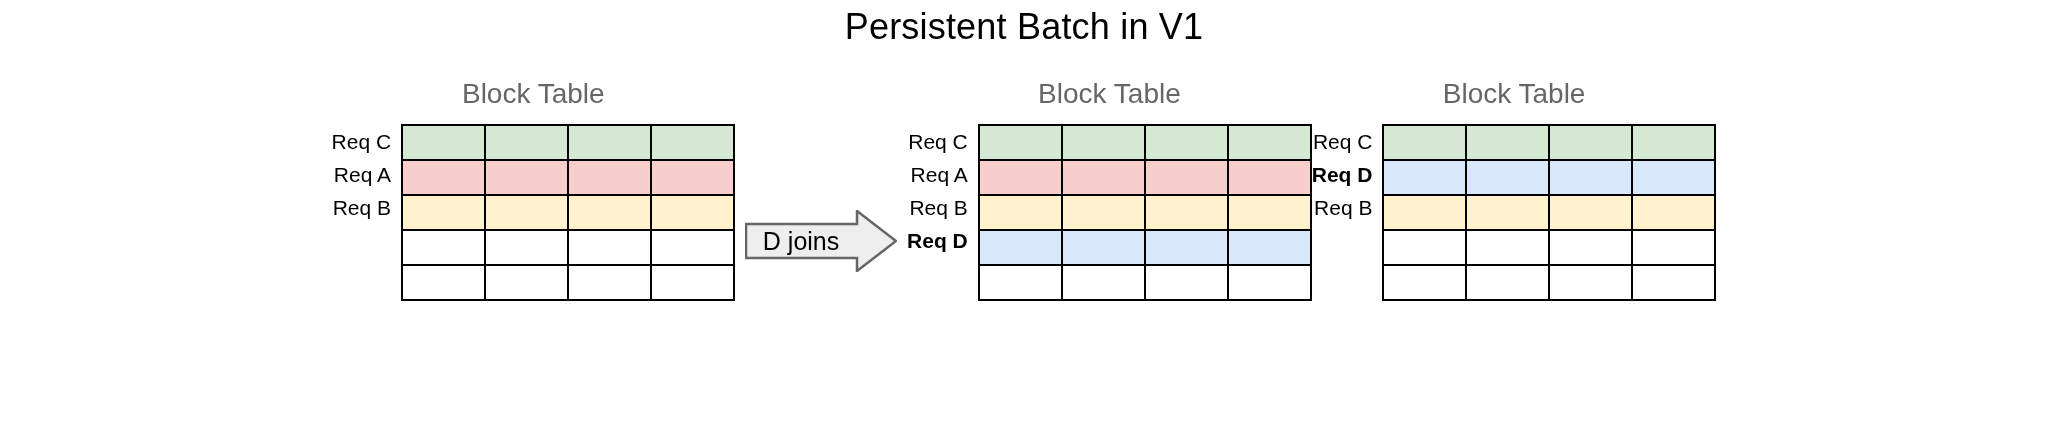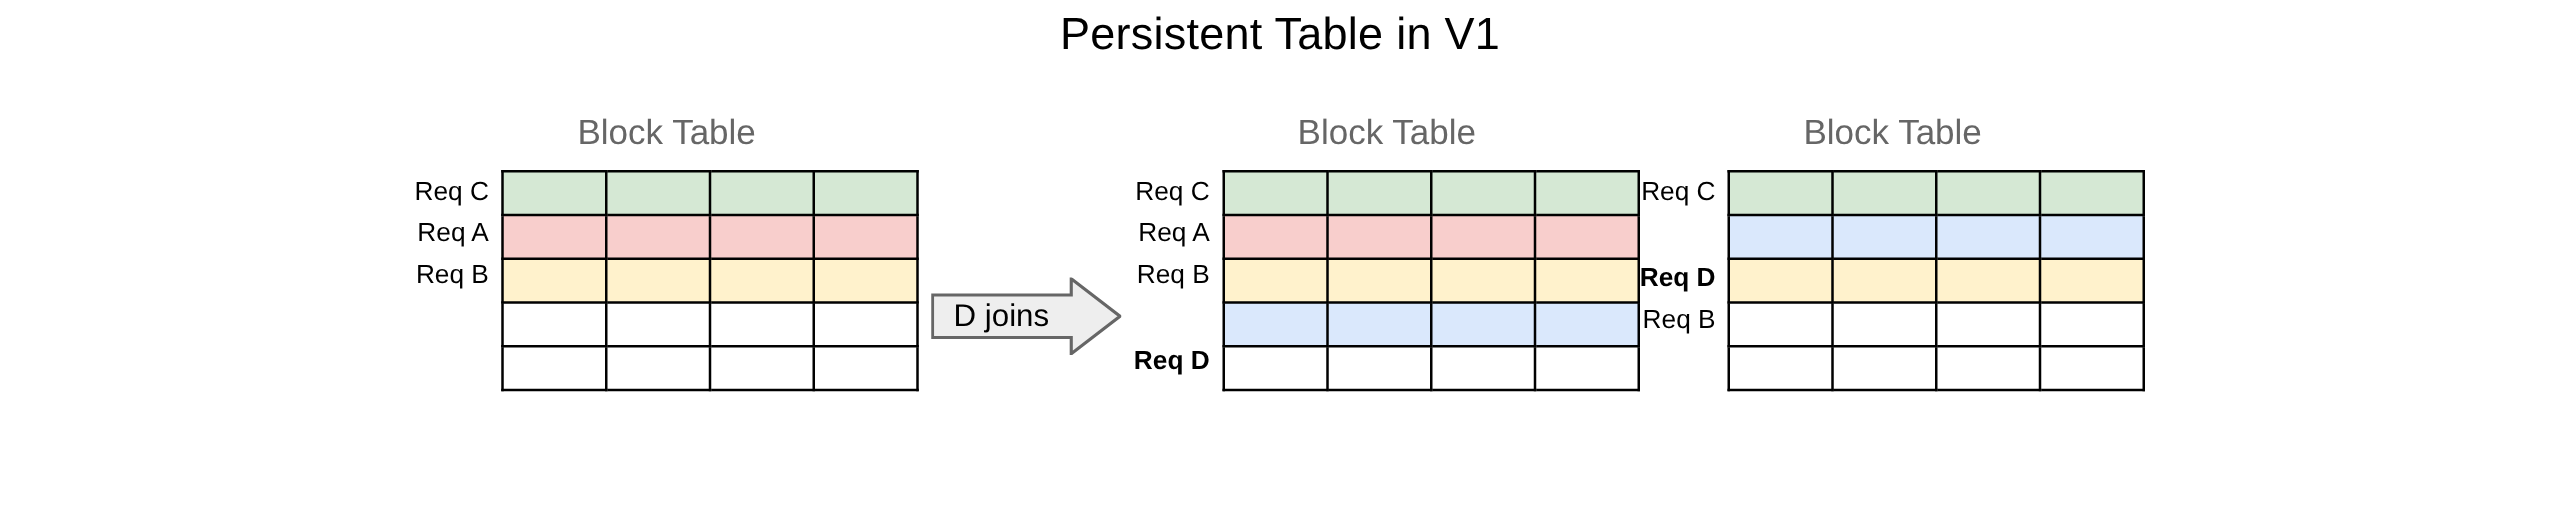--- a/index.html
+++ b/index.html
@@ -123,7 +123,7 @@
 </head>
 <body>
 
-<div class="page-title">Persistent Table in V1</div>
+<div class="page-title">Persistent Batch in V1</div>
 
 <div class="stage">
 

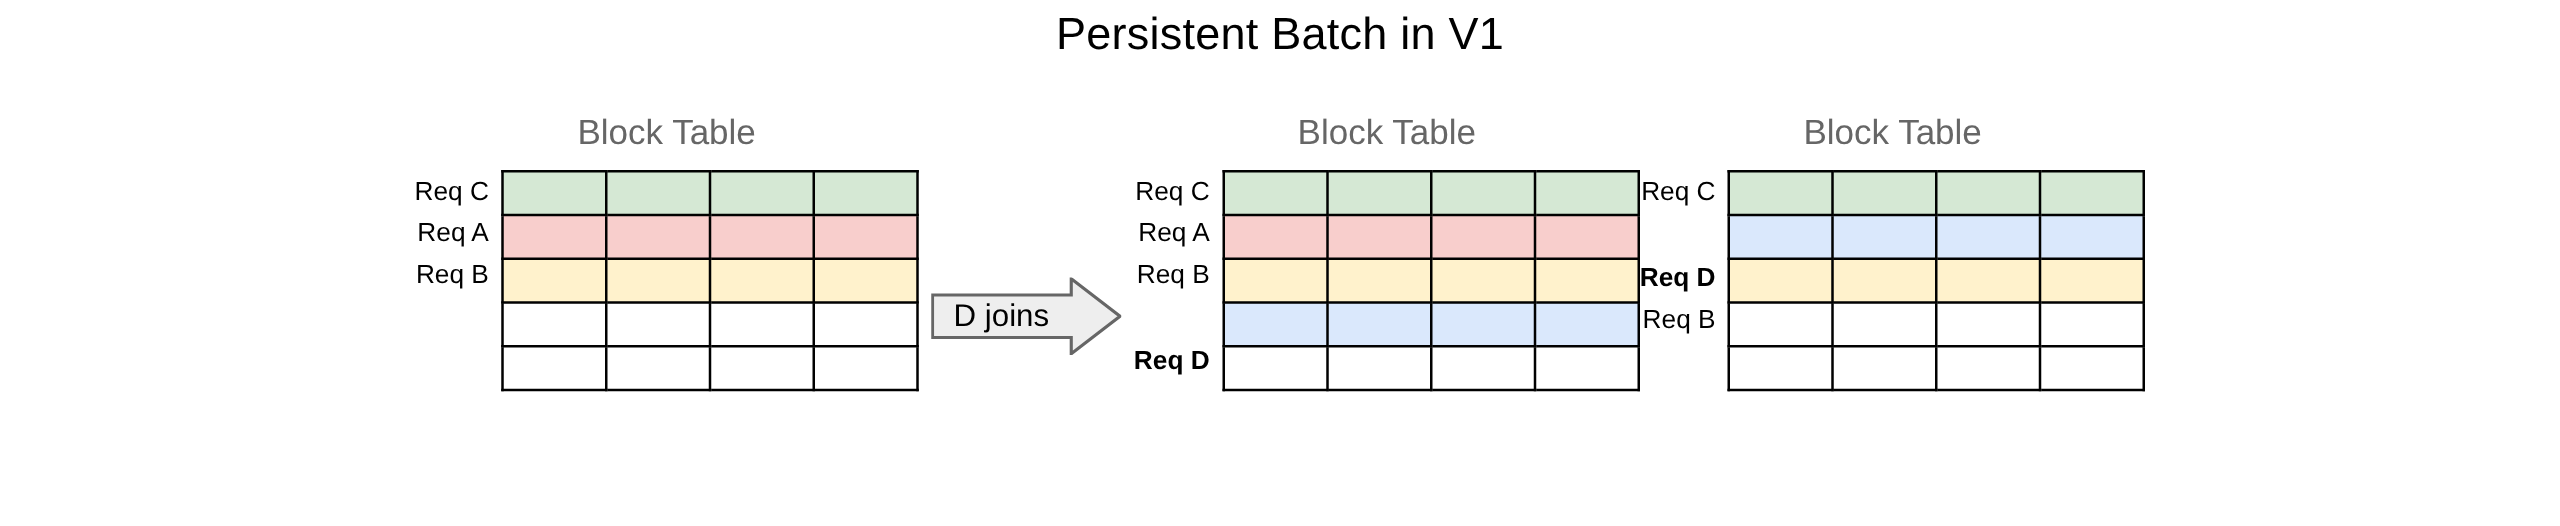--- a/index.html
+++ b/index.html
@@ -28,7 +28,7 @@
 
   .stage {
     position: absolute;
-    top: 90px;
+    top: 78px;
     left: 0;
     width: 2048px;
     height: 250px;

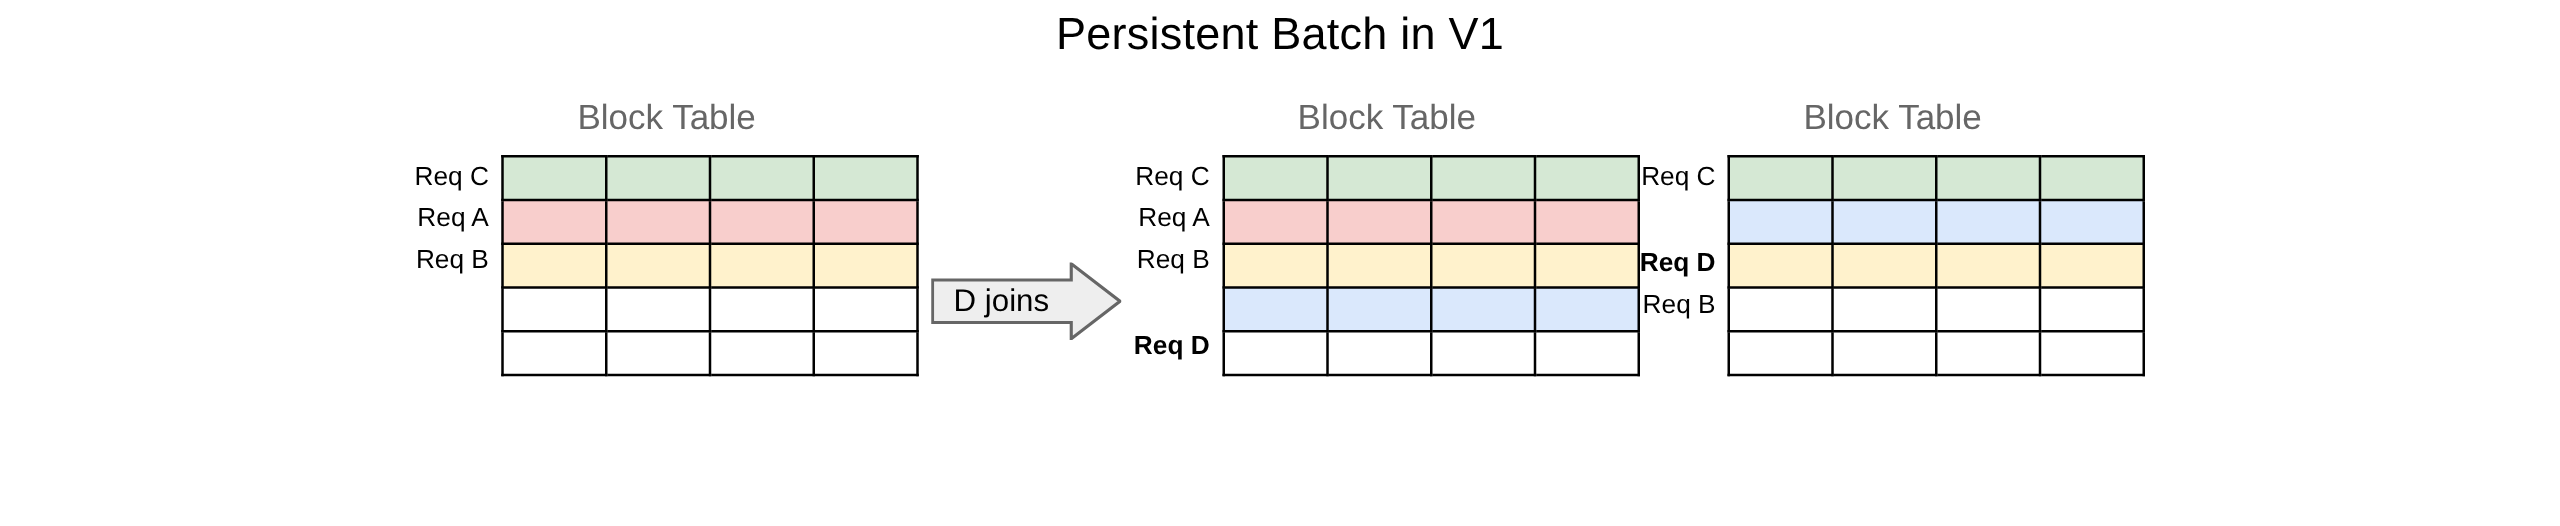--- a/index.html
+++ b/index.html
@@ -72,7 +72,6 @@
   }
   .row-label.bold {
     font-weight: bold;
-    margin-top: 36px;
   }
   .row-label.blank {
     color: transparent;

